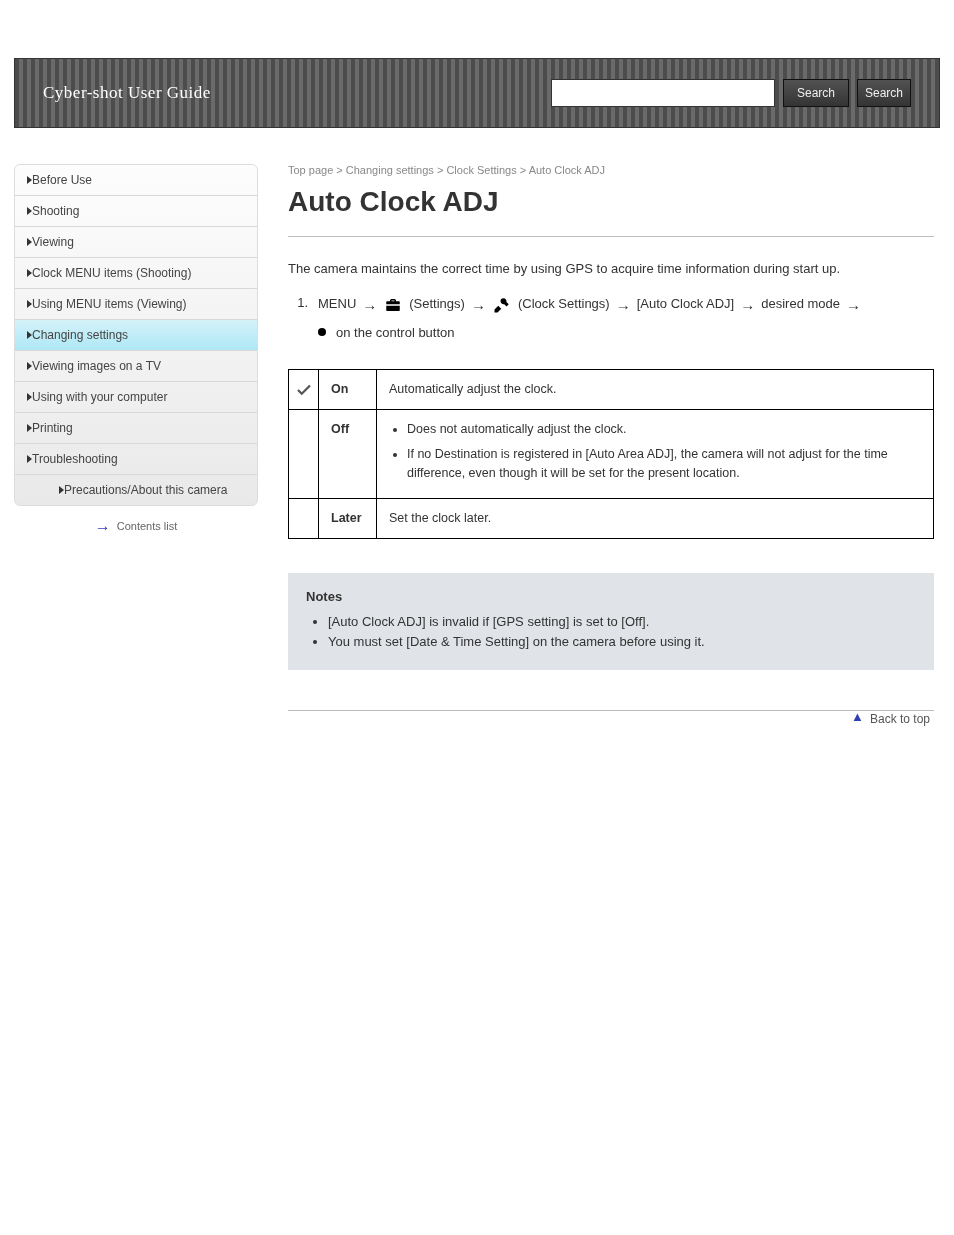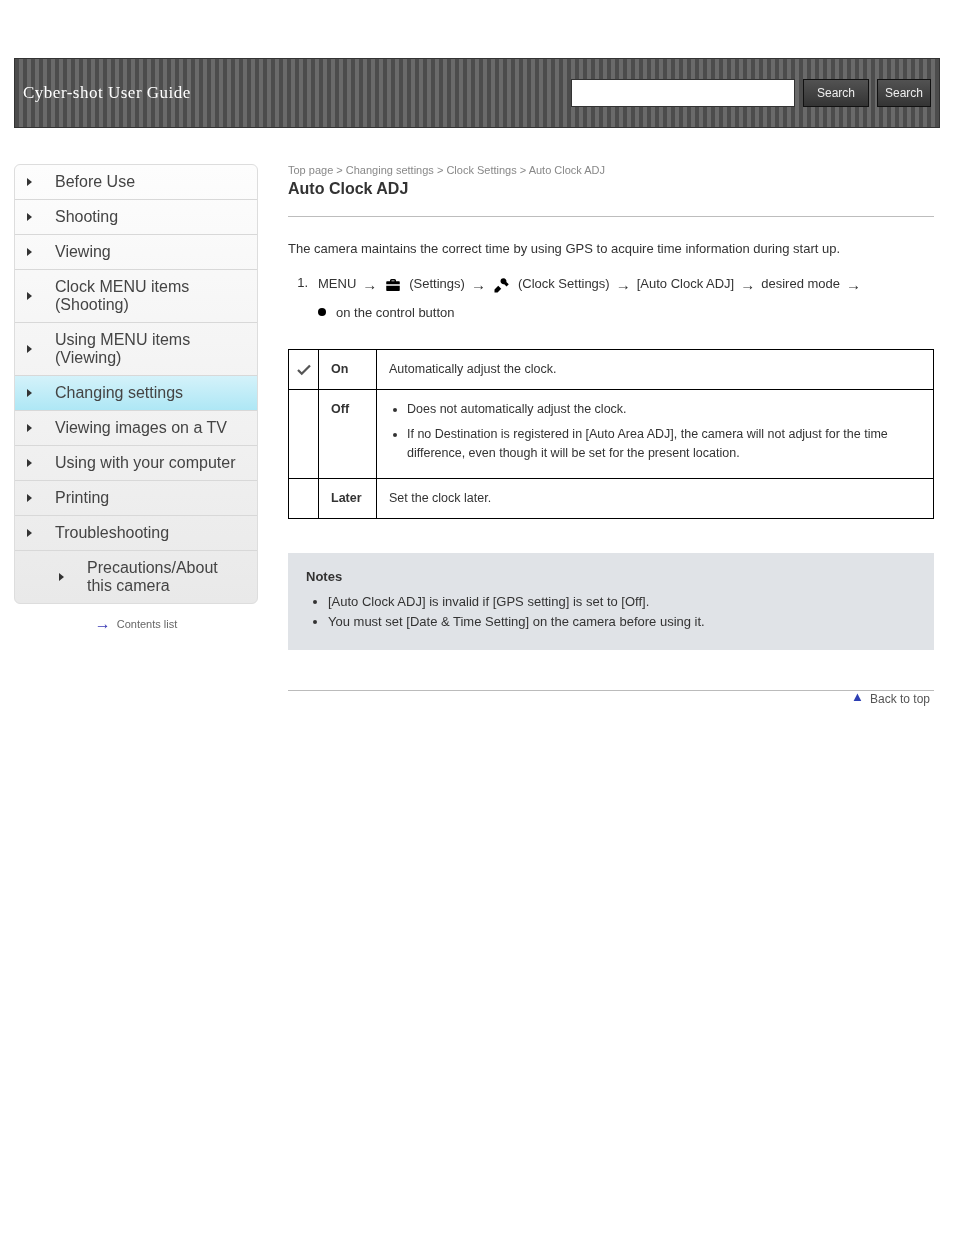--- a/index.html
+++ b/index.html
@@ -14,7 +14,7 @@
     display: flex;
     align-items: center;
     justify-content: space-between;
-    padding: 0 8px;
+    padding: 0 28px;
   }
   .brand { color: #fff; font-family: Georgia, 'Times New Roman', serif; font-size: 17px; letter-spacing: 0.5px; }
   .header-controls { display: flex; gap: 8px; align-items: center; }

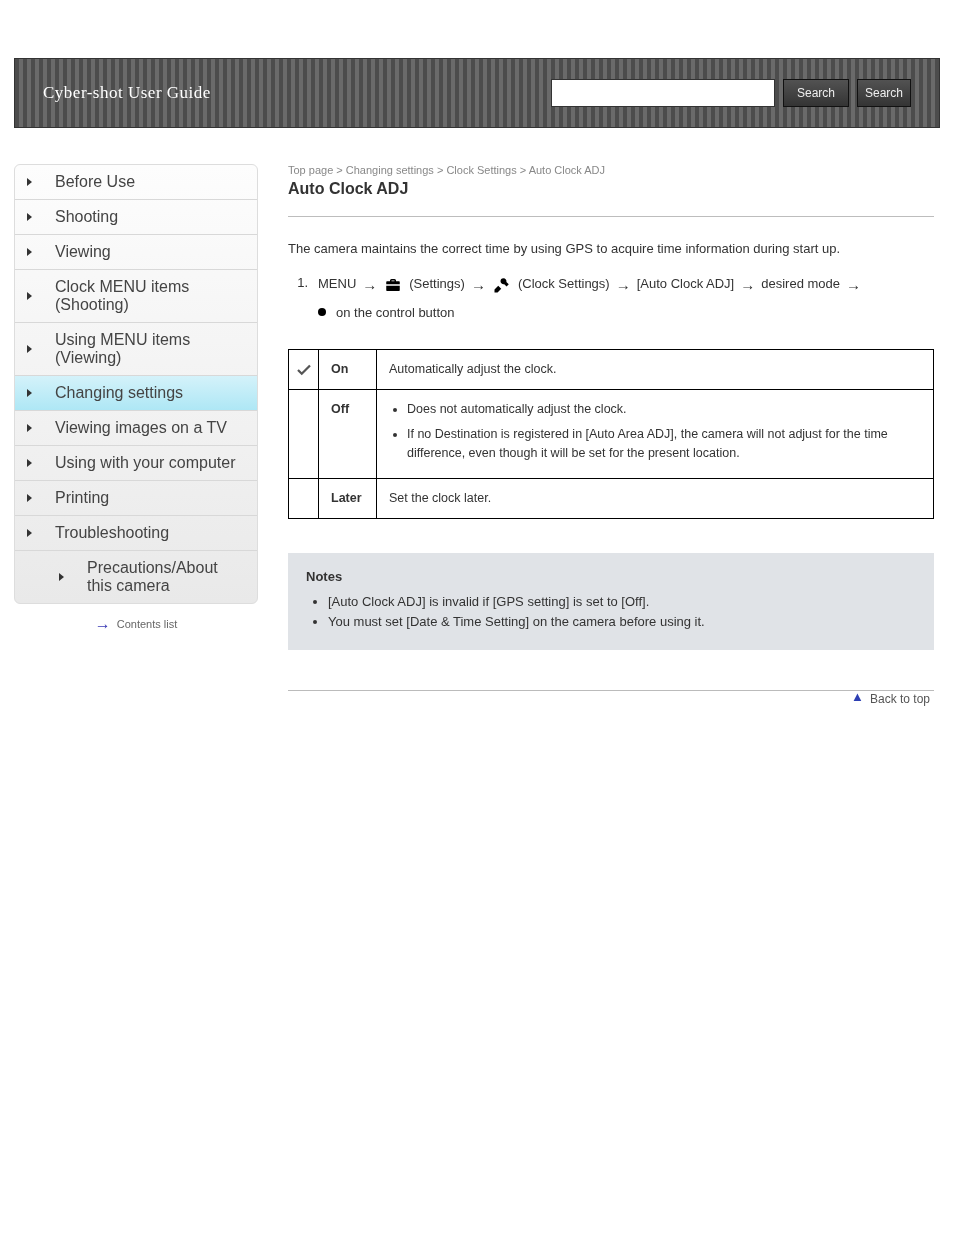--- a/index.html
+++ b/index.html
@@ -42,10 +42,10 @@
     overflow: hidden;
   }
   .nav-item {
-    display: flex; align-items: center; gap: 23px;
+    display: flex; align-items: center; gap: 0;
     padding: 8px 12px;
     border-bottom: 1px solid #d8d8d8;
-    font-size: 16px; color: #444;
+    font-size: 12px; color: #444;
     cursor: pointer;
   }
   .nav-item:last-child { border-bottom: none; margin-left: 32px; }

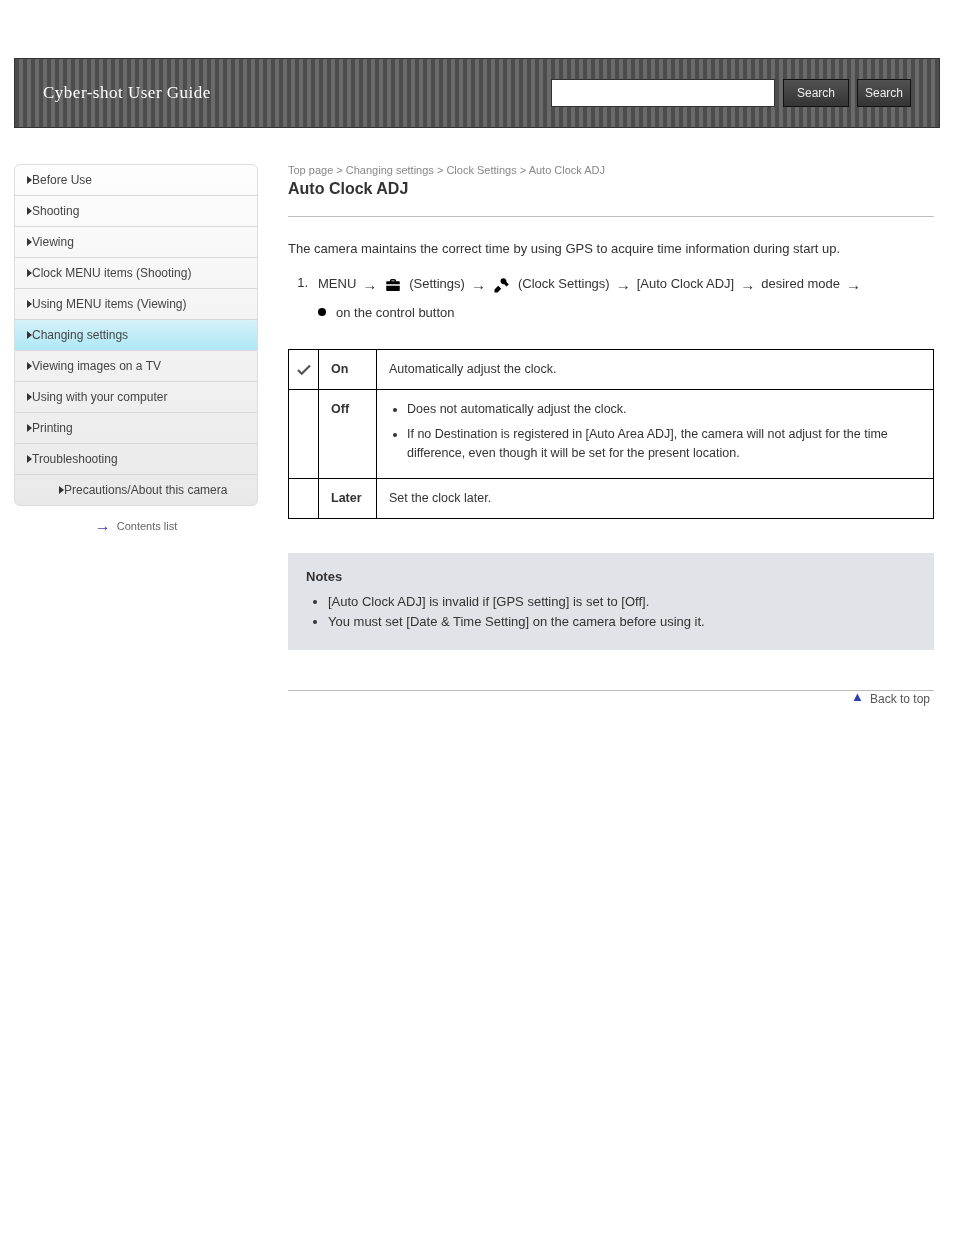--- a/index.html
+++ b/index.html
@@ -57,7 +57,7 @@
   
   .main { flex: 1; min-width: 0; margin-right: 6px; }
   .topic-label { color: #888; font-size: 11px; }
-  .page-title { font-size: 16px; font-weight: 600; margin-top: 4px; }
+  .page-title { font-size: 28px; font-weight: 600; margin-top: 10px; }
   .hr { border: none; border-top: 1px solid #bdbdbd; margin: 18px 0 22px 0; }
   .intro { font-size: 13px; line-height: 1.5; margin-bottom: 14px; }
 

